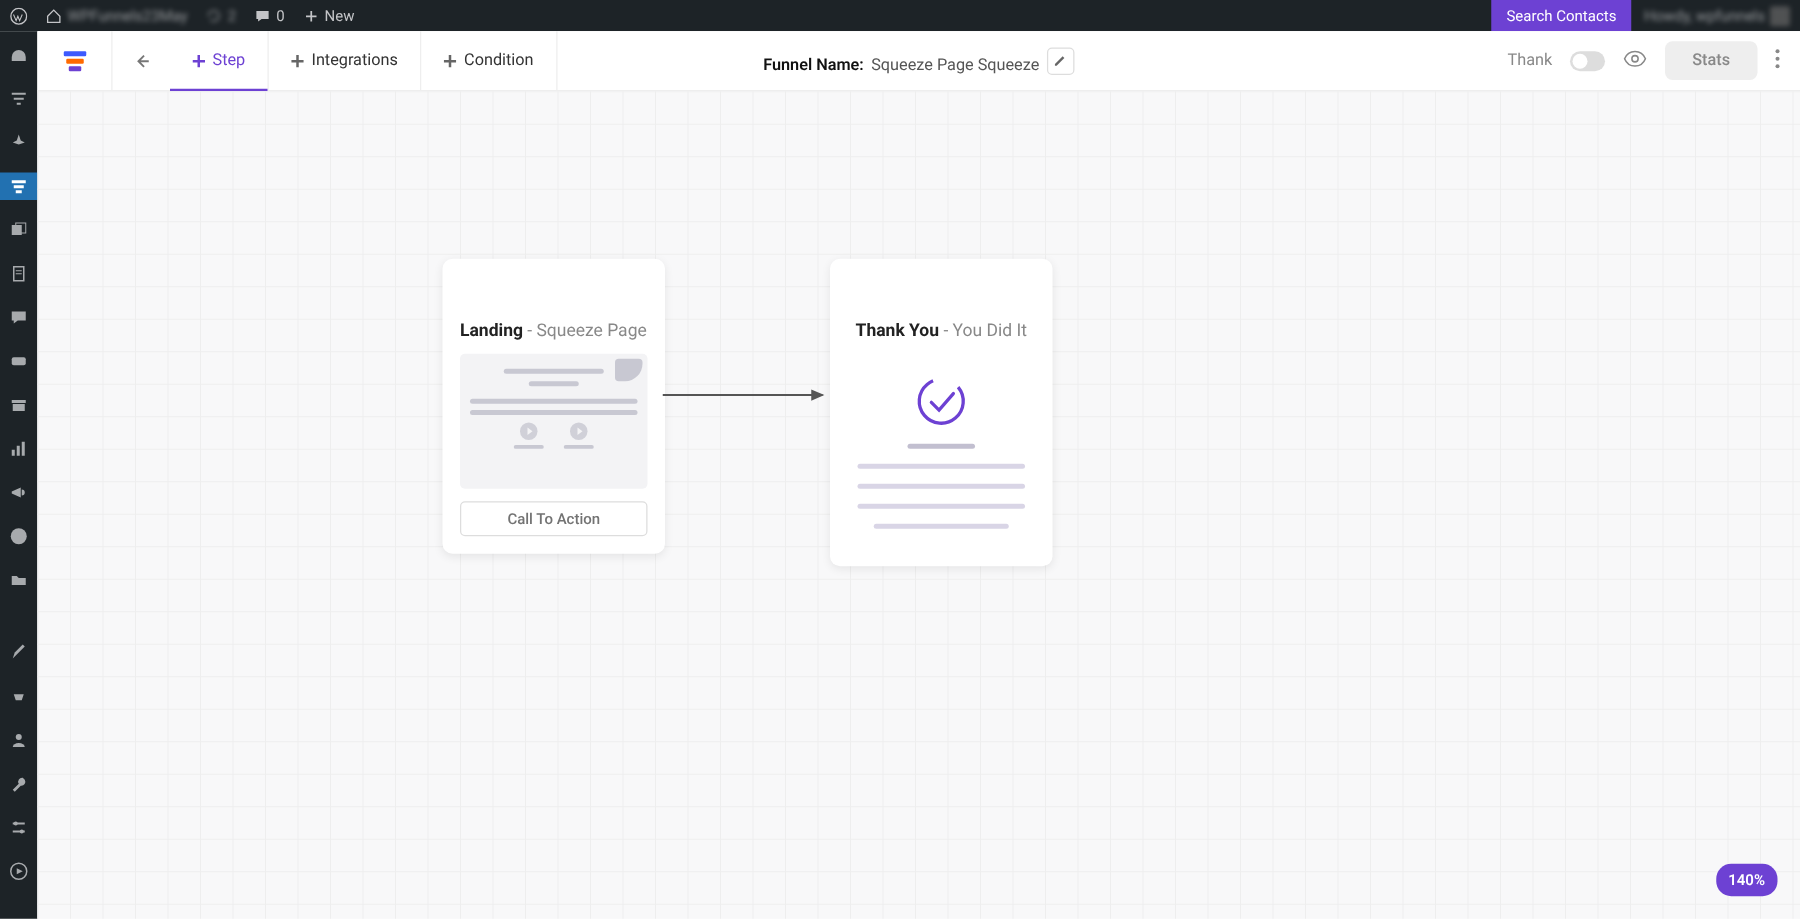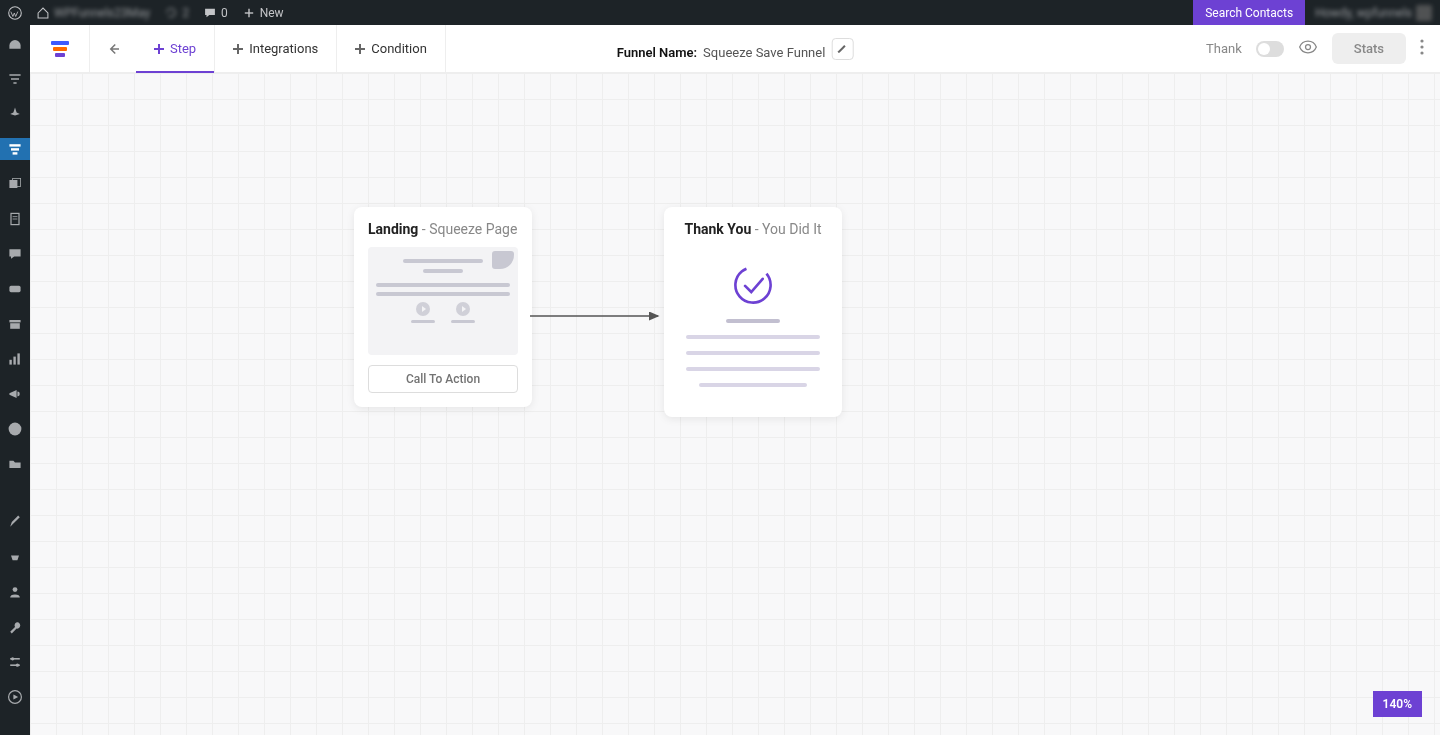--- a/index.html
+++ b/index.html
@@ -296,7 +296,7 @@
 
     <div class="funnel-name-wrap">
       <span class="label">Funnel Name:</span>
-      <span class="value">Squeeze Save Funnel</span>
+      <span class="value">Squeeze Page Squeeze</span>
       <div class="edit-btn">
         <svg viewBox="0 0 16 16">
             <path d="M2 14 L4 14 L13 5 L11 3 L2 12 Z"></path>

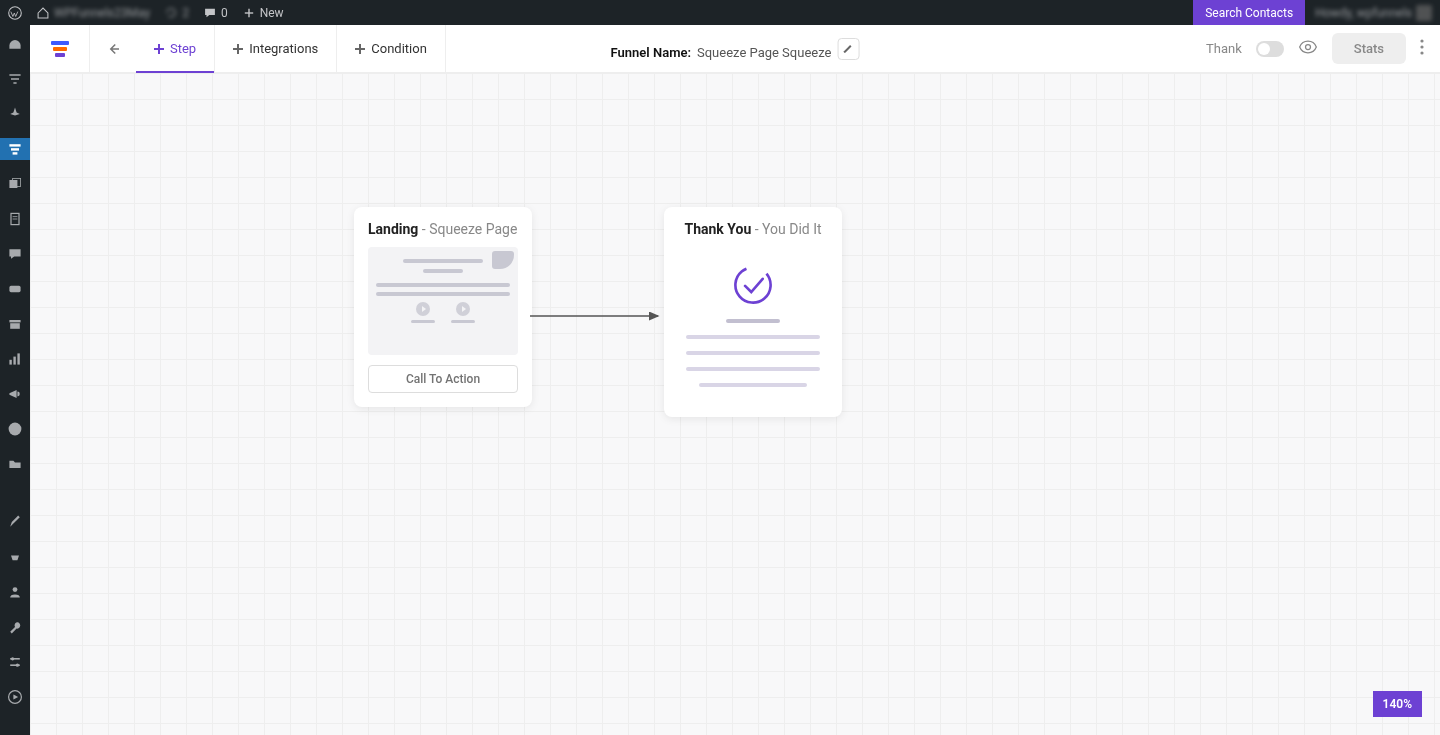--- a/index.html
+++ b/index.html
@@ -69,7 +69,7 @@
     }
 
     .node{ position:absolute; background:#fff; border-radius:8px; box-shadow: 0 2px 8px rgba(0,0,0,0.08); padding:14px; width:178px;}
-    .node-header{ font-size:14px; margin-bottom:10px;}
+    .node-header{ font-size:14px; margin-bottom:10px;margin-top:36px;}
     .node-header .title{font-weight:700; color:#222;}
     .node-header .sub{color:#888; font-weight:400;}
 

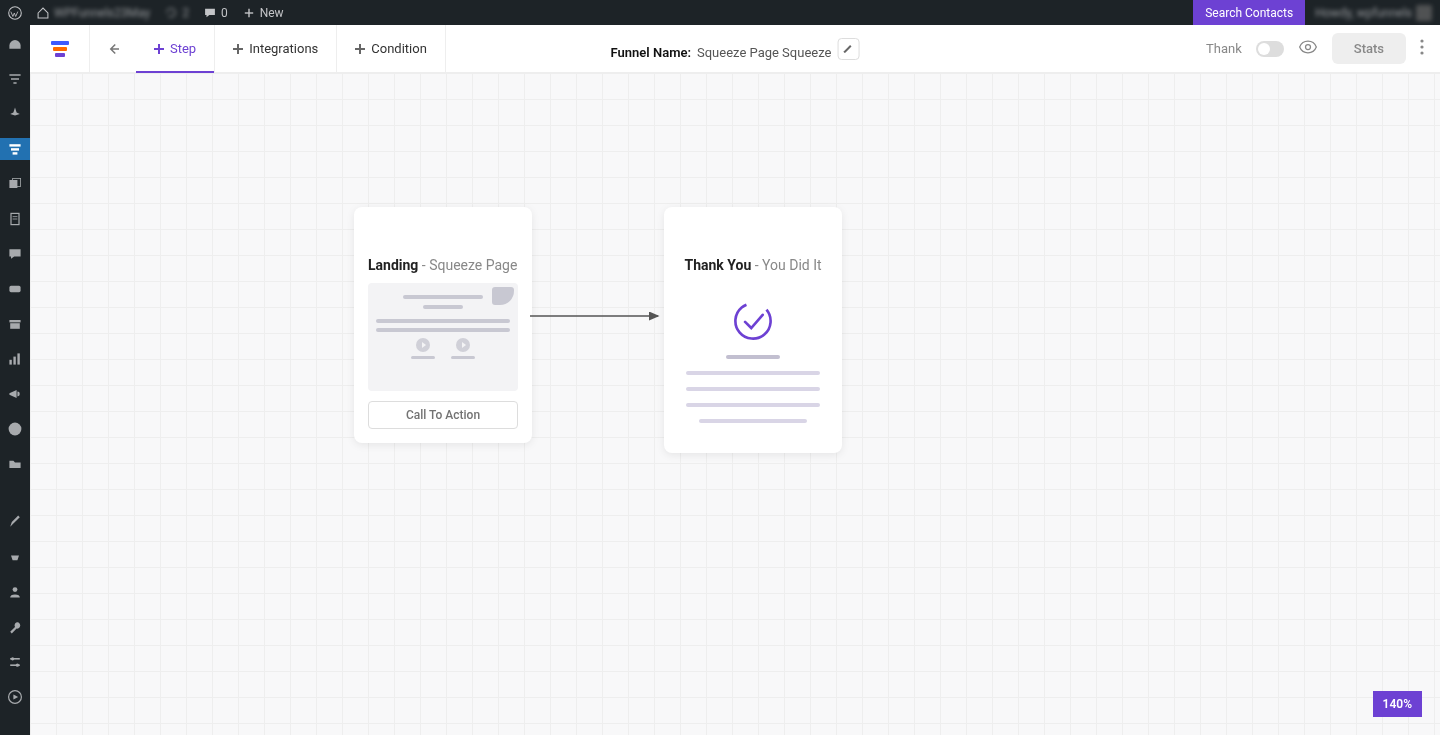--- a/index.html
+++ b/index.html
@@ -91,7 +91,7 @@
 
     .connector{ position:absolute; }
 
-    .zoom-badge{ position:absolute; bottom:18px; right:18px; background:#6d41d3; color:#fff; font-size:12px; font-weight:600; padding:6px 10px; border-radius:0;}
+    .zoom-badge{ position:absolute; bottom:18px; right:18px; background:#6d41d3; color:#fff; font-size:12px; font-weight:600; padding:6px 10px; border-radius:12px;}
 
     .avatar-square{width:16px;height:16px;background:#666;border-radius:2px;}
   </style>

